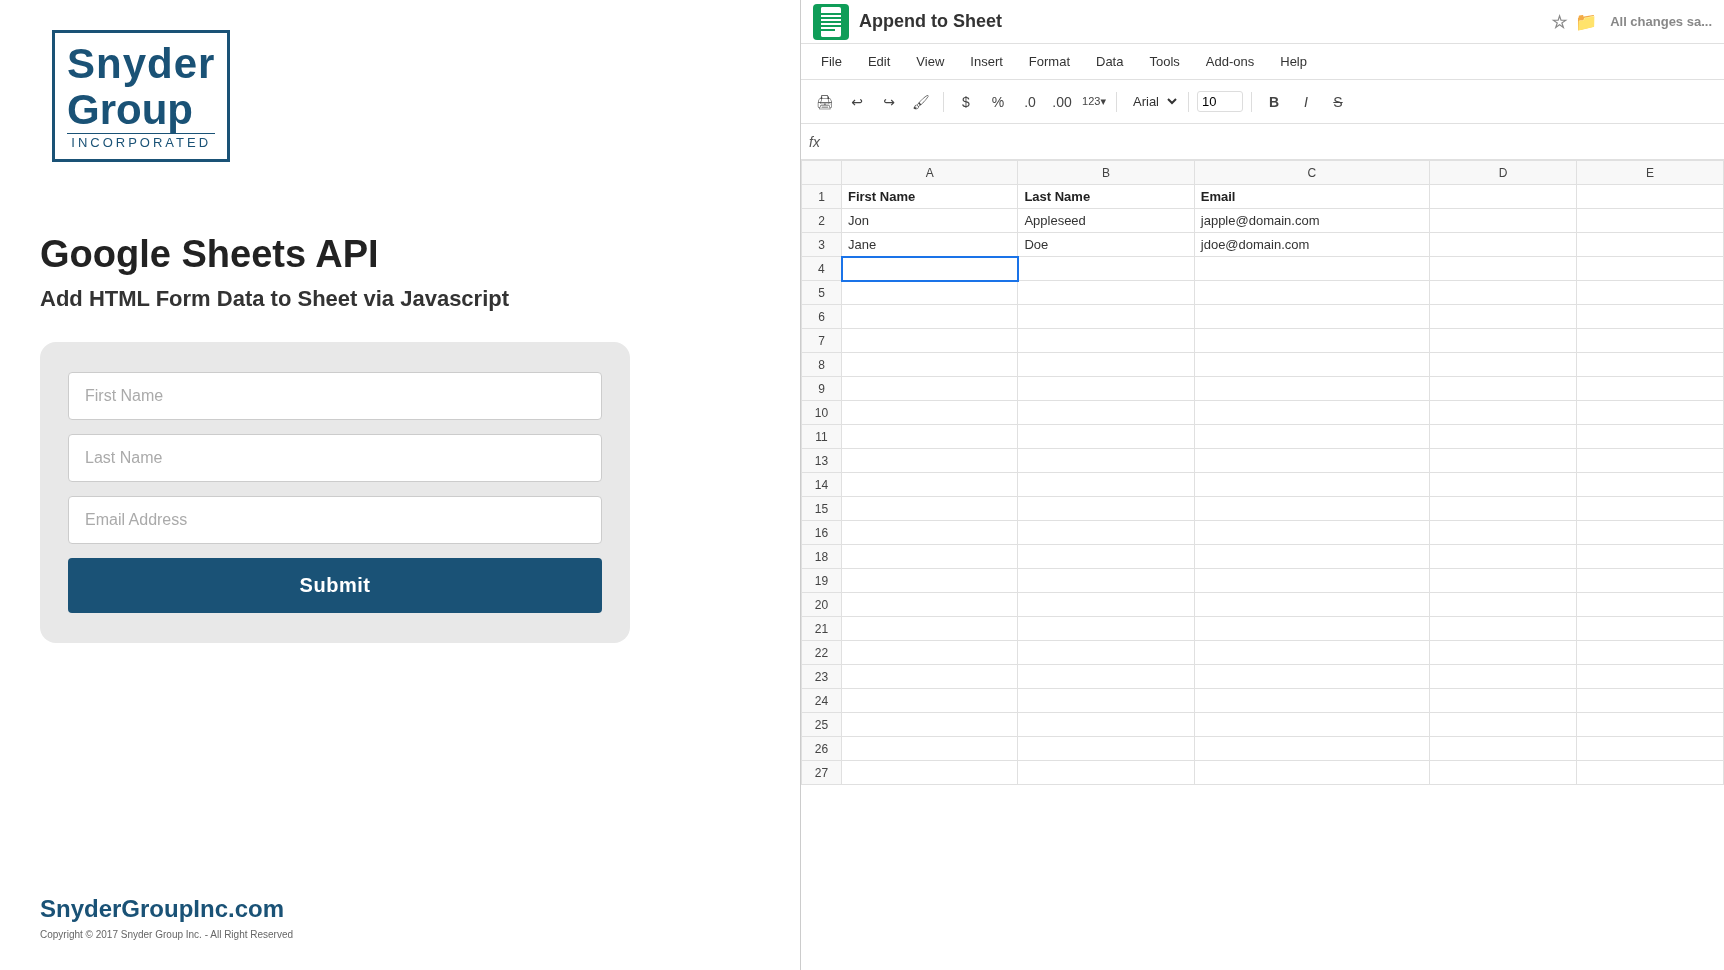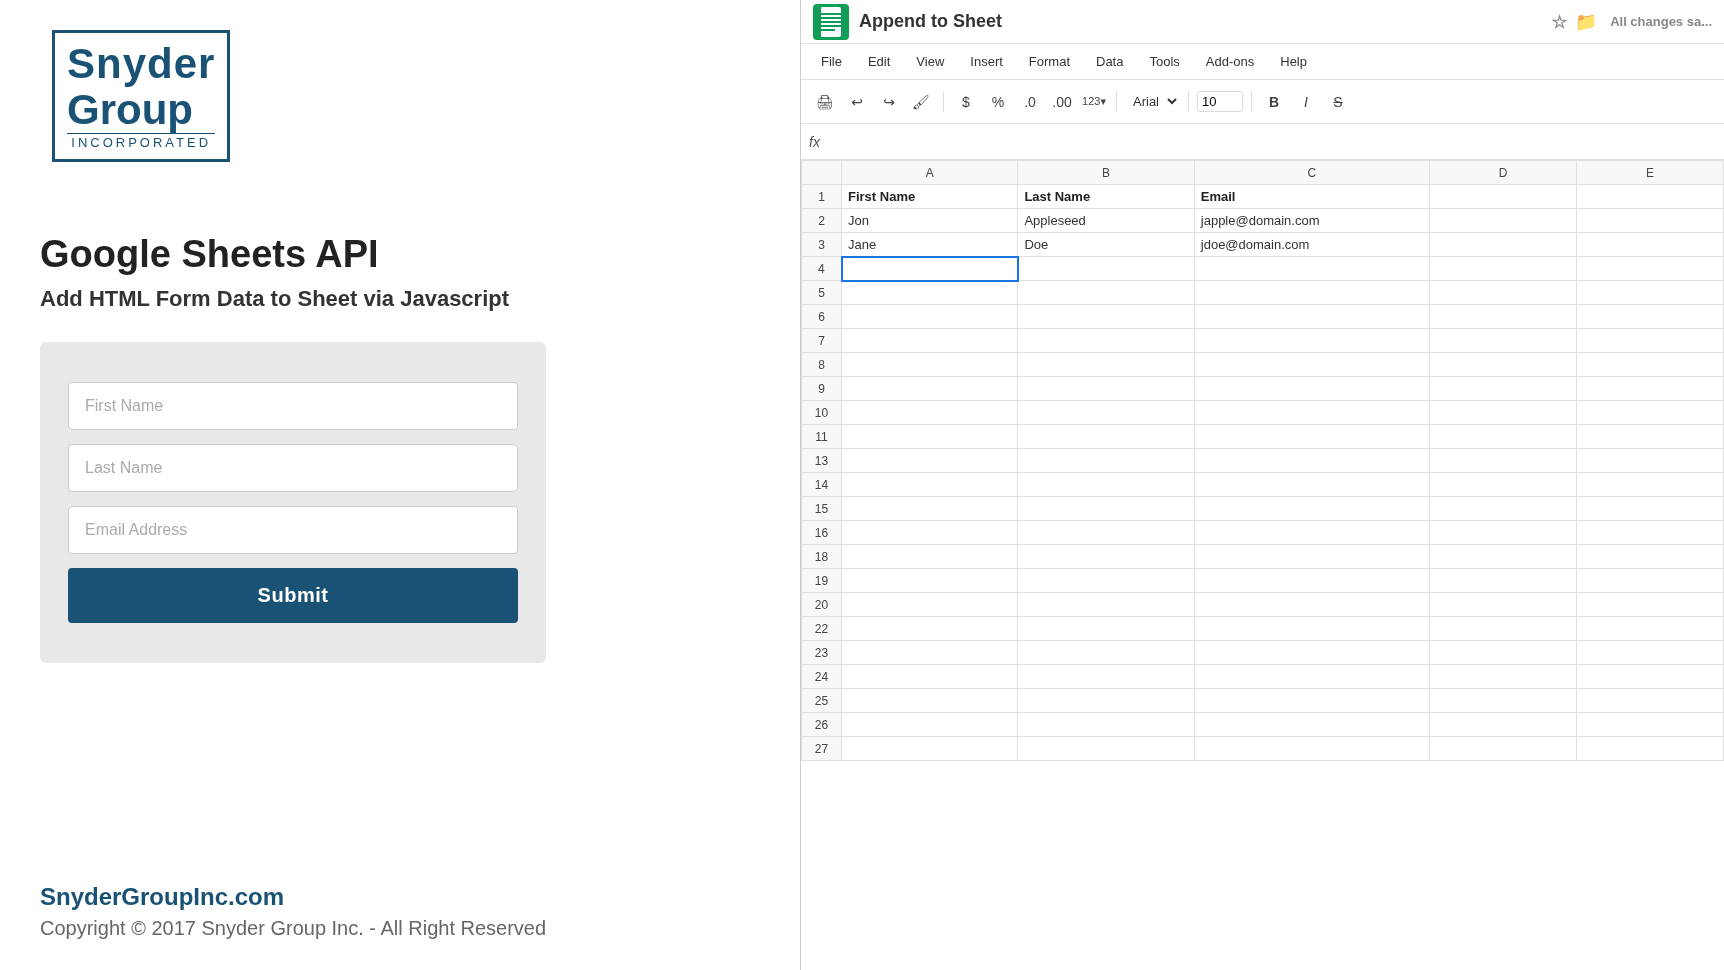--- a/index.html
+++ b/index.html
@@ -73,9 +73,9 @@
 
     .form-container {
       background: #e8e8e8;
-      border-radius: 6px;
-      padding: 40px 28px;
-      width: 506px;
+      border-radius: 16px;
+      padding: 30px 28px;
+      width: 590px;
     }
 
     .form-input {

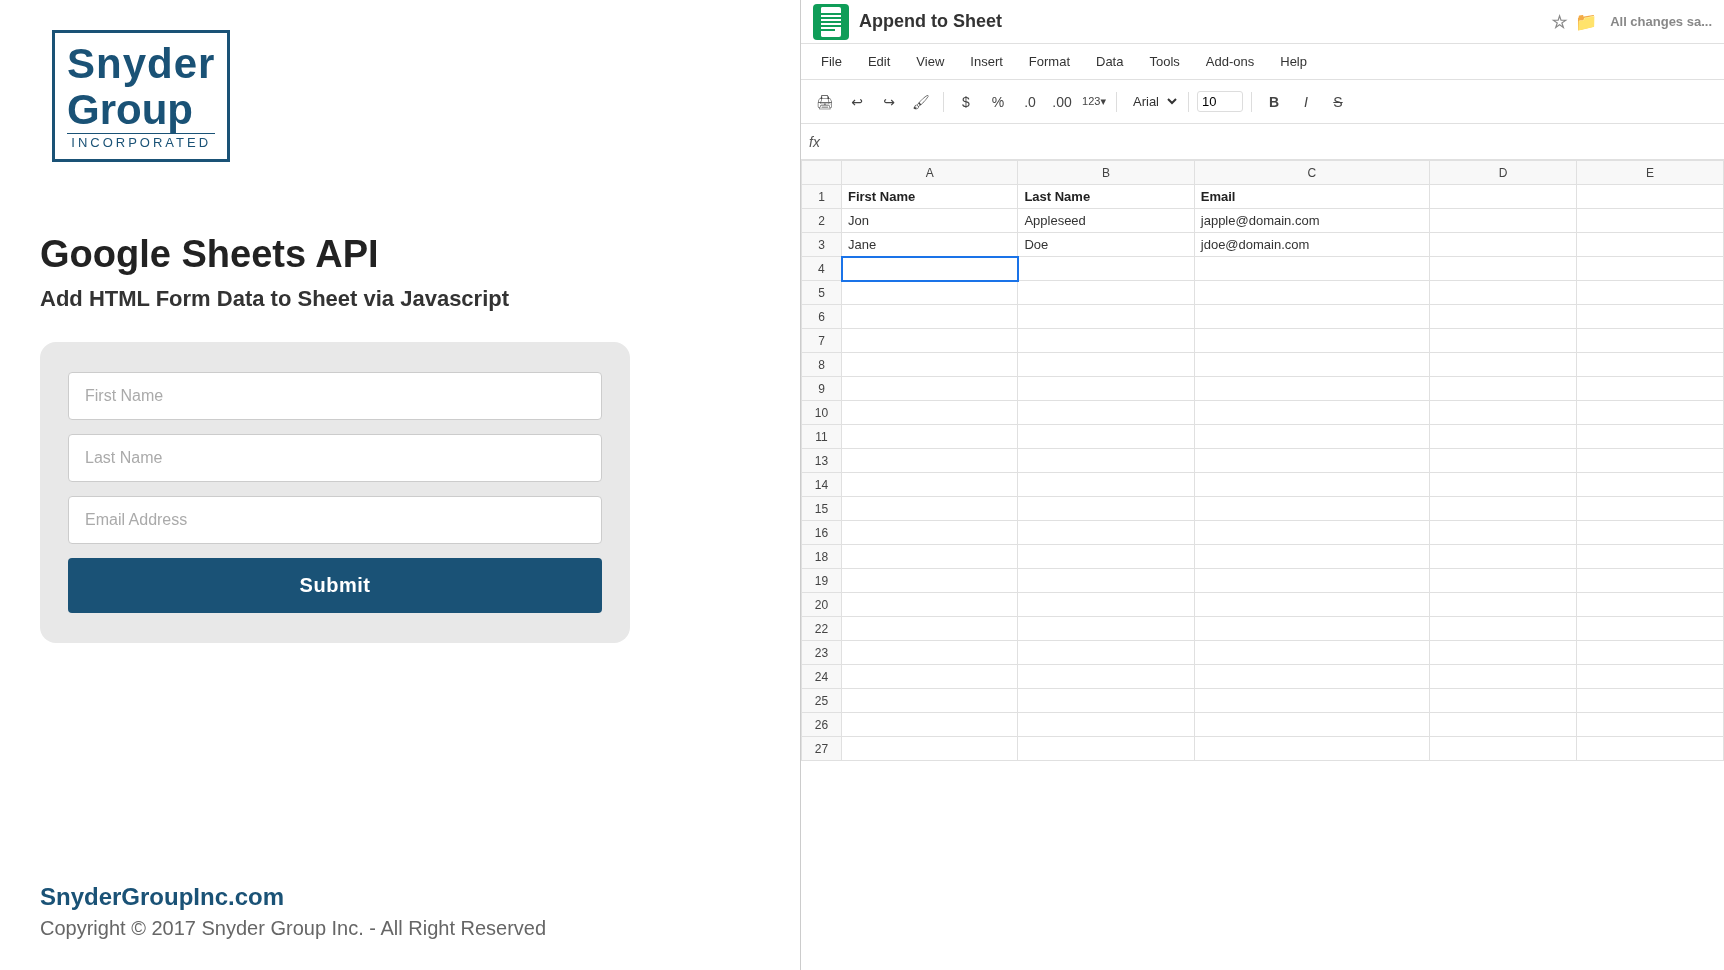--- a/index.html
+++ b/index.html
@@ -579,6 +579,14 @@
             <td></td>
           </tr>
           <tr class="sheet-row">
+            <td class="row-num">21</td>
+            <td></td>
+            <td></td>
+            <td></td>
+            <td></td>
+            <td></td>
+          </tr>
+          <tr class="sheet-row">
             <td class="row-num">22</td>
             <td></td>
             <td></td>

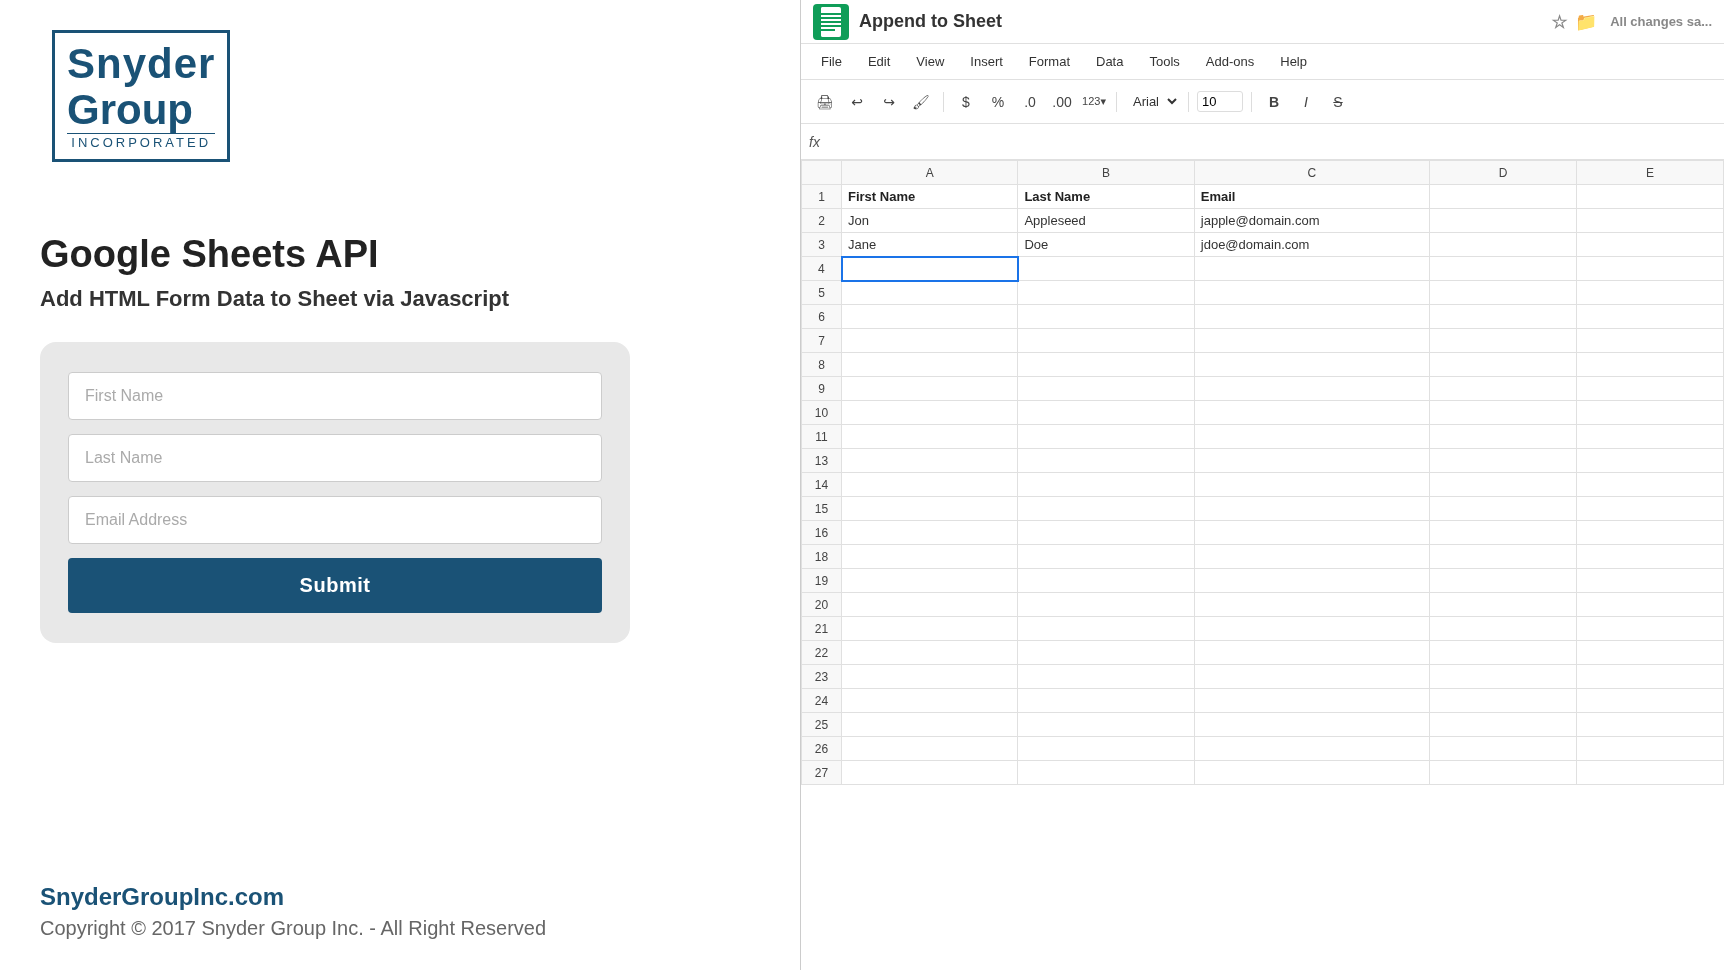--- a/index.html
+++ b/index.html
@@ -120,7 +120,7 @@
     }
 
     .footer-copyright {
-      font-size: 20px;
+      font-size: 10px;
       color: #666;
       margin-top: 6px;
     }

